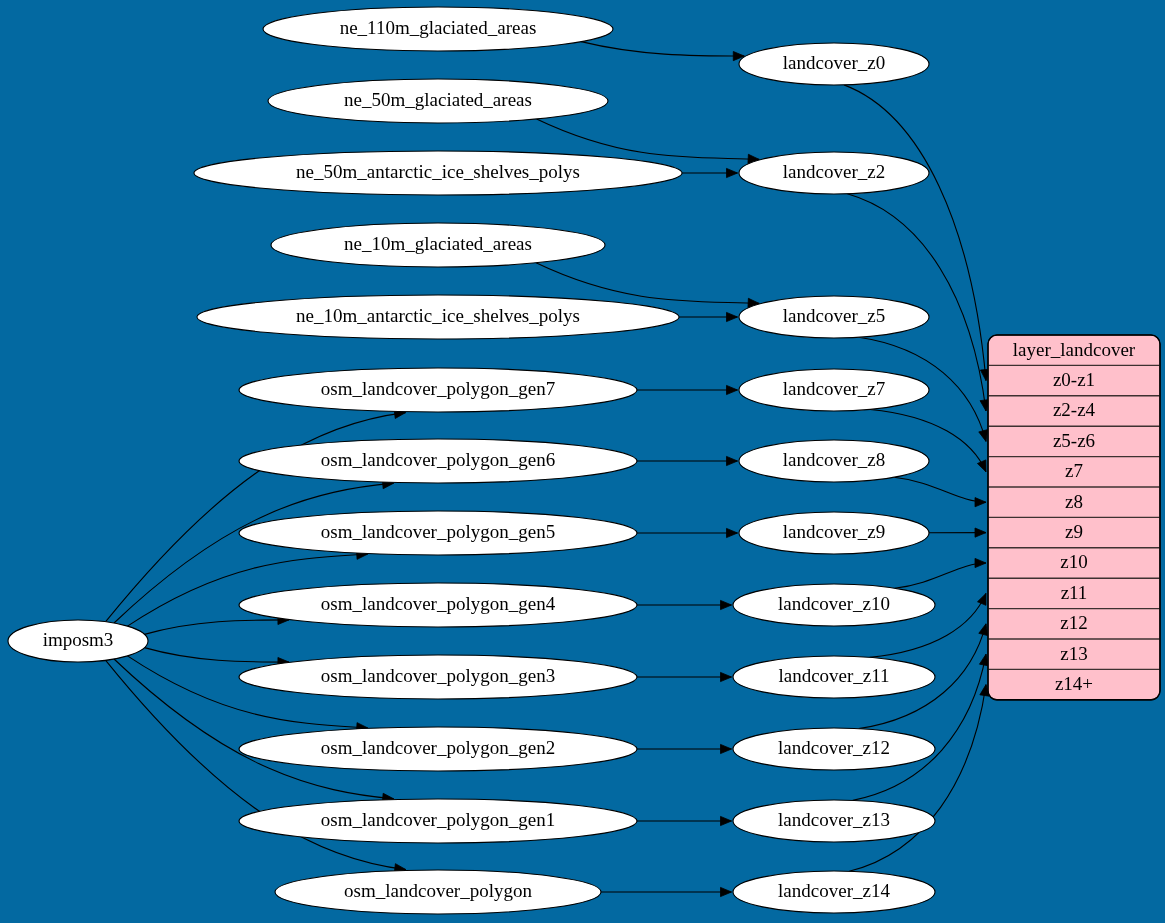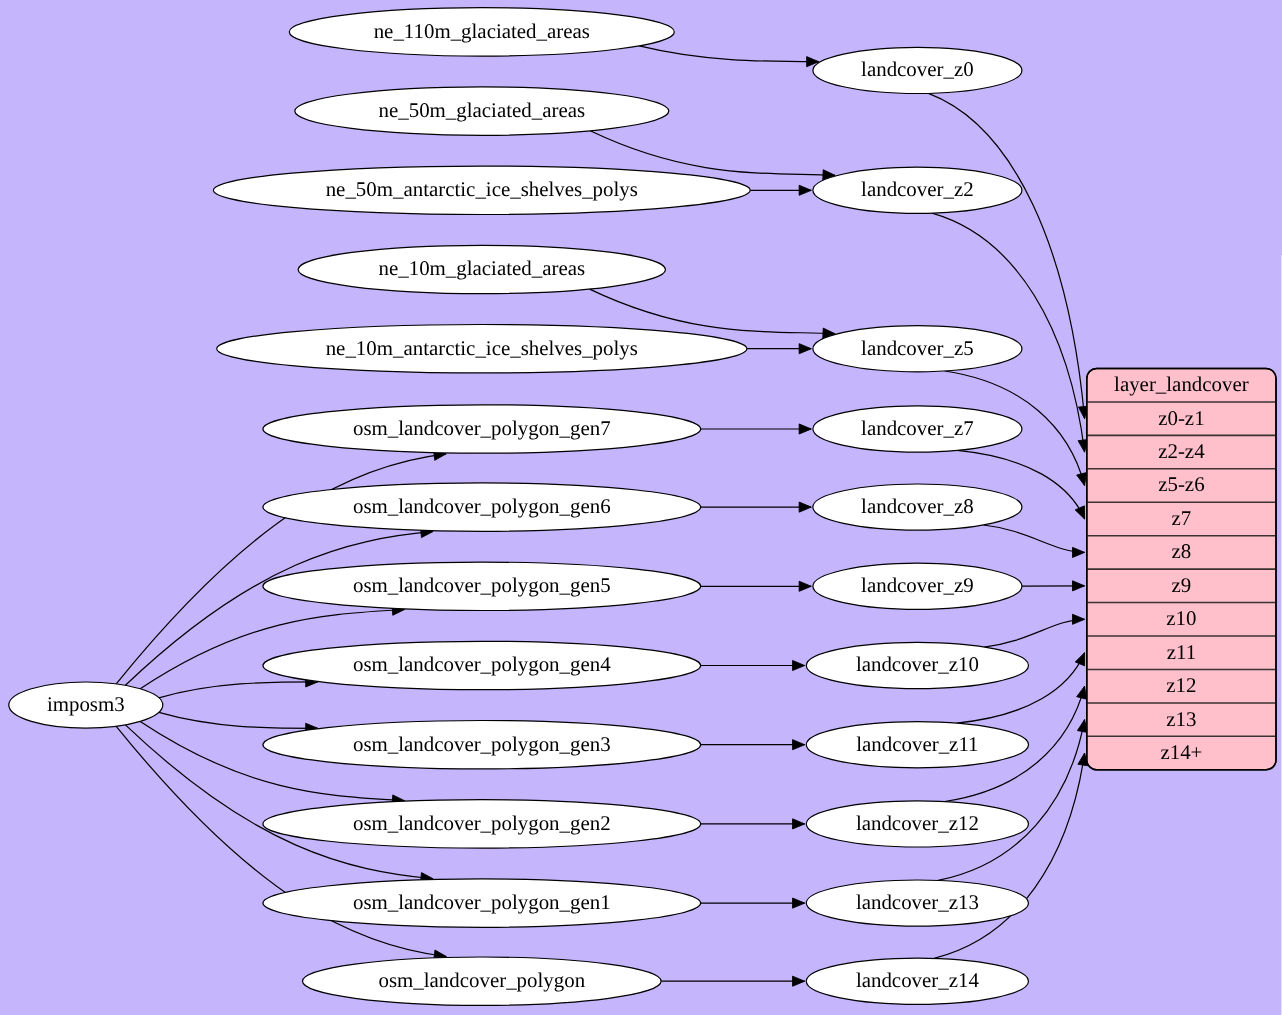--- a/index.html
+++ b/index.html
@@ -11,7 +11,7 @@
     position: relative;
     width: 1165px;
     height: 923px;
-    background: #c4b5fd;
+    background: #0369a1;
     overflow: hidden;
     font-family: "Liberation Serif", "DejaVu Serif", serif;
   }

